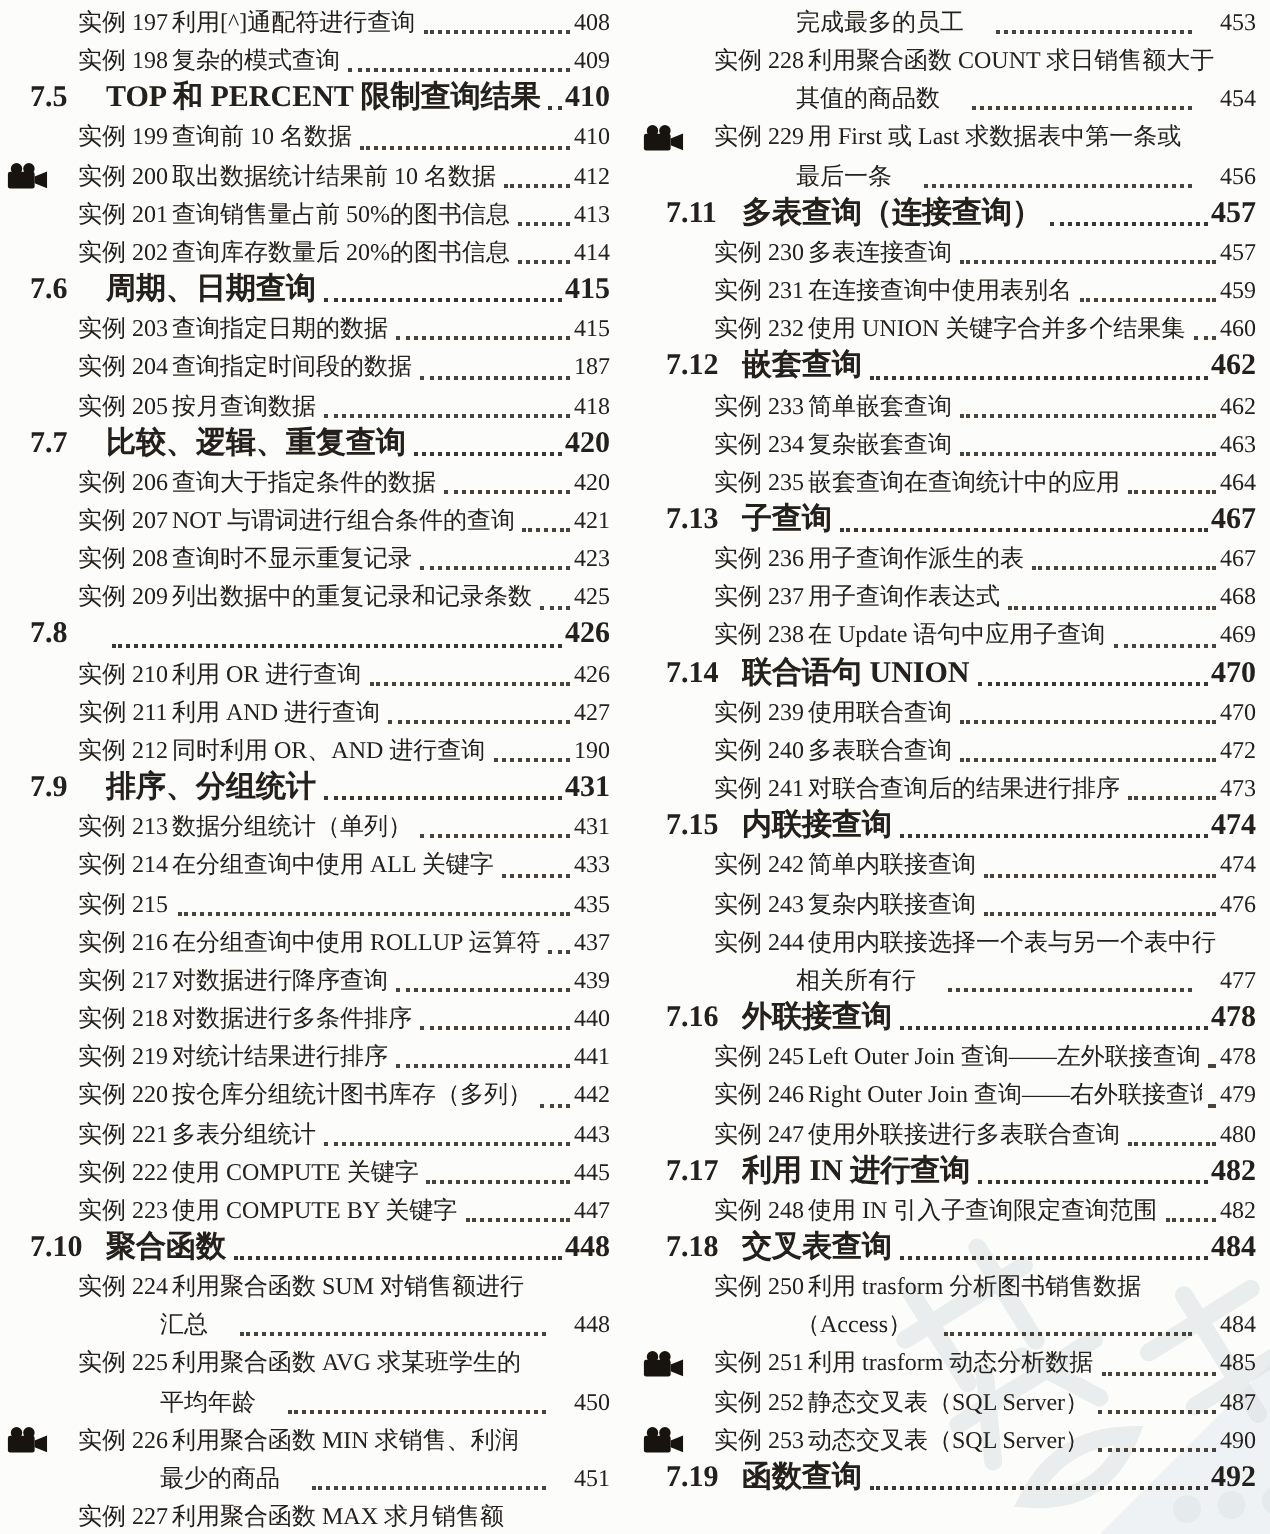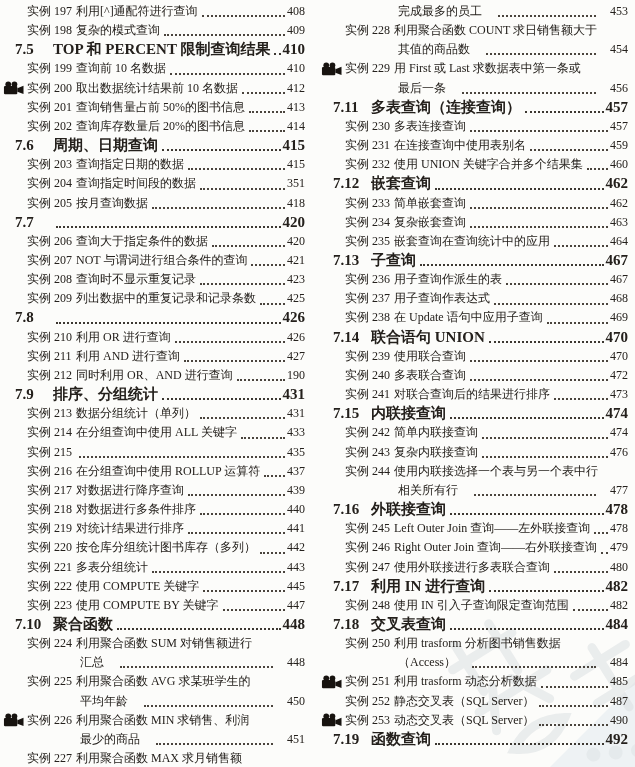--- a/index.html
+++ b/index.html
@@ -20,7 +20,7 @@
     display:flex;align-items:flex-end;
     white-space:nowrap;position:relative;
   }
-  .row.ex{padding-left:27px;font-size:12px;}
+  .row.ex{padding-left:37px;font-size:12px;text-align:center;}
   .row.wrap{padding-left:80px;font-size:12px;gap:12px;}
   .row.sec{padding-left:15px;font-size:15px;font-weight:bold;}
   .lbl{flex:none;width:49px;}

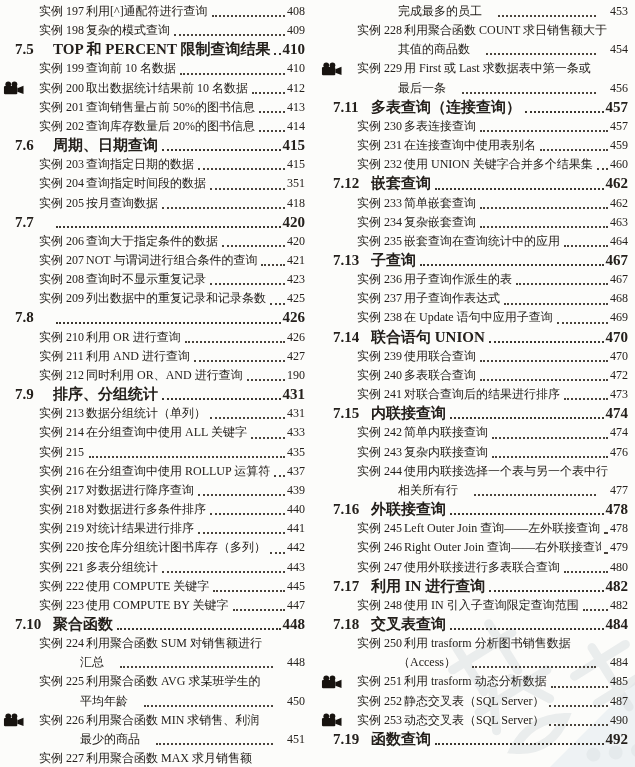--- a/index.html
+++ b/index.html
@@ -136,7 +136,7 @@
           <span class="lbl">实例 204</span>
           <span class="ttl">查询指定时间段的数据</span>
           <span class="leader"></span>
-          <span class="pg">351</span>
+          <span class="pg">187</span>
         </div>
         <div class="row ex">
           <span class="lbl">实例 205</span>

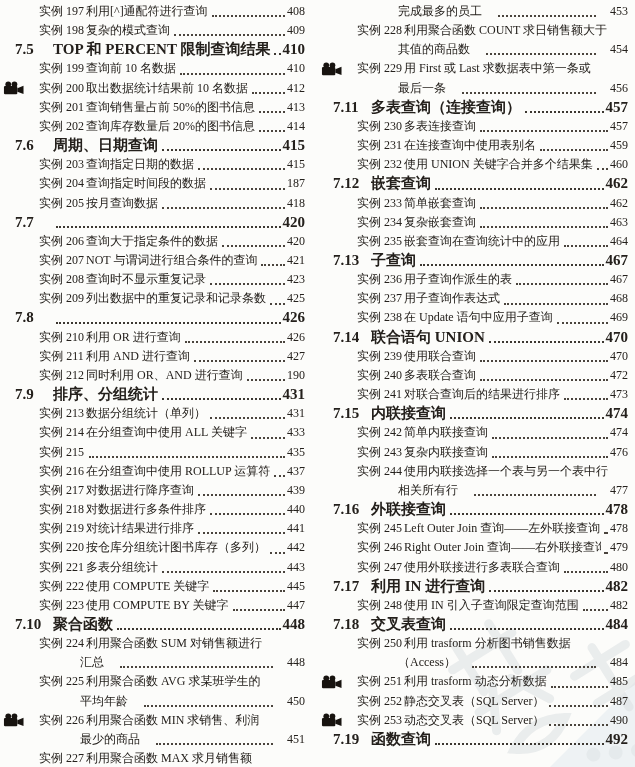--- a/index.html
+++ b/index.html
@@ -146,6 +146,7 @@
         </div>
         <div class="row sec">
           <span class="lbl">7.7</span>
+          <span class="ttl">比较、逻辑、重复查询</span>
           <span class="leader"></span>
           <span class="pg">420</span>
         </div>

